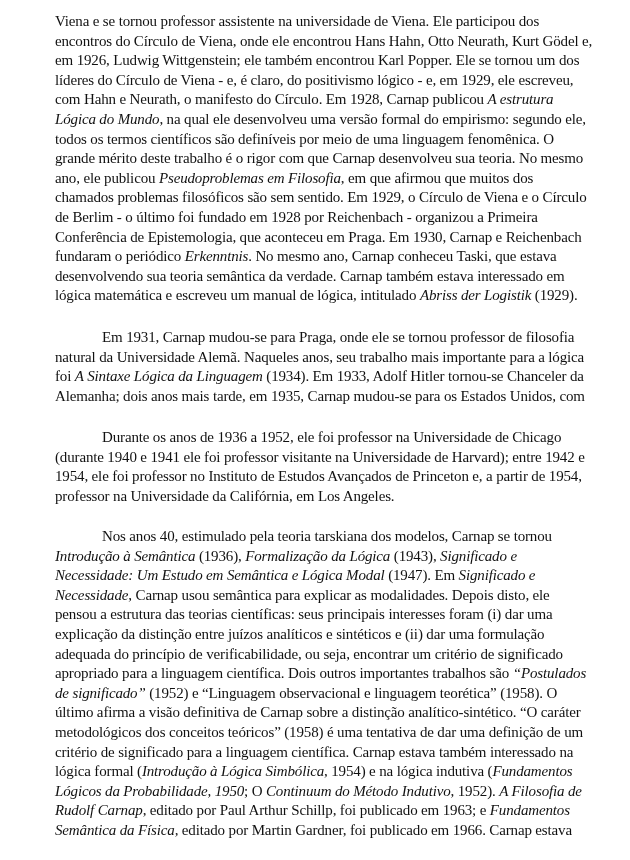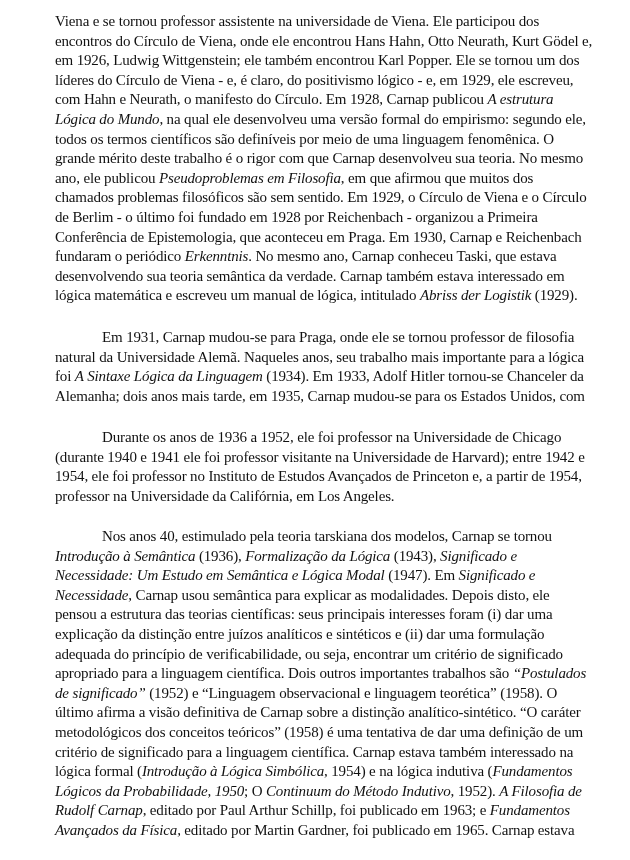--- a/index.html
+++ b/index.html
@@ -60,7 +60,7 @@
       <div class="line"><span>lógica formal (</span><i>Introdução à Lógica Simbólica</i><span>, 1954) e na lógica indutiva (</span><i>Fundamentos</i></div>
       <div class="line"><i>Lógicos da Probabilidade, 1950</i><span>; O </span><i>Continuum do Método Indutivo</i><span>, 1952). </span><i>A Filosofia de</i></div>
       <div class="line"><i>Rudolf Carnap</i><span>, editado por Paul Arthur Schillp, foi publicado em 1963; e </span><i>Fundamentos</i></div>
-      <div class="line"><i>Avançados da Física,</i><span> editado por Martin Gardner, foi publicado em 1965. Carnap estava</span></div>
+      <div class="line"><i>Semântica da Física,</i><span> editado por Martin Gardner, foi publicado em 1965. Carnap estava</span></div>
     </div>
 </div>
 

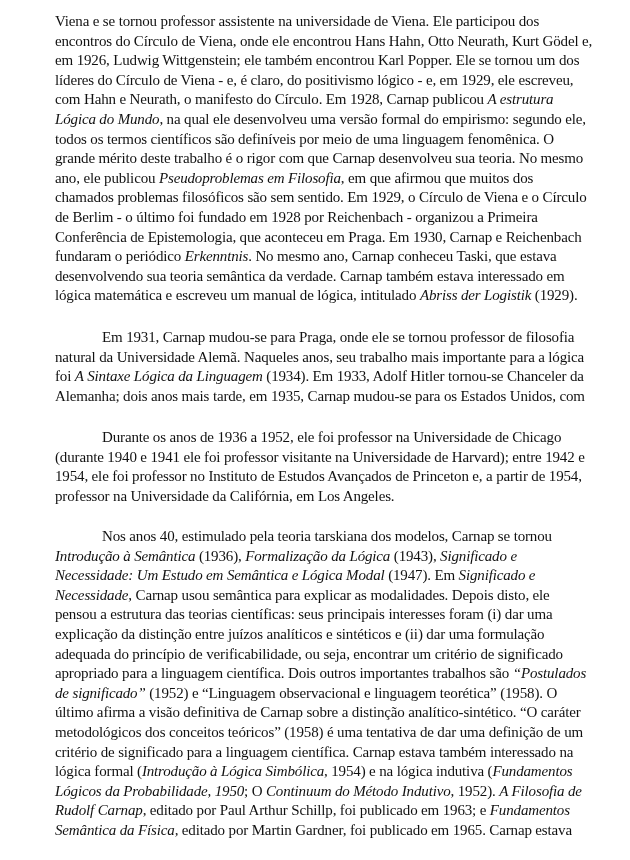--- a/index.html
+++ b/index.html
@@ -60,7 +60,7 @@
       <div class="line"><span>lógica formal (</span><i>Introdução à Lógica Simbólica</i><span>, 1954) e na lógica indutiva (</span><i>Fundamentos</i></div>
       <div class="line"><i>Lógicos da Probabilidade, 1950</i><span>; O </span><i>Continuum do Método Indutivo</i><span>, 1952). </span><i>A Filosofia de</i></div>
       <div class="line"><i>Rudolf Carnap</i><span>, editado por Paul Arthur Schillp, foi publicado em 1963; e </span><i>Fundamentos</i></div>
-      <div class="line"><i>Semântica da Física,</i><span> editado por Martin Gardner, foi publicado em 1965. Carnap estava</span></div>
+      <div class="line"><i>Semântica da Física,</i><span> editado por Martin Gardner, foi publicado em 1966. Carnap estava</span></div>
     </div>
 </div>
 

